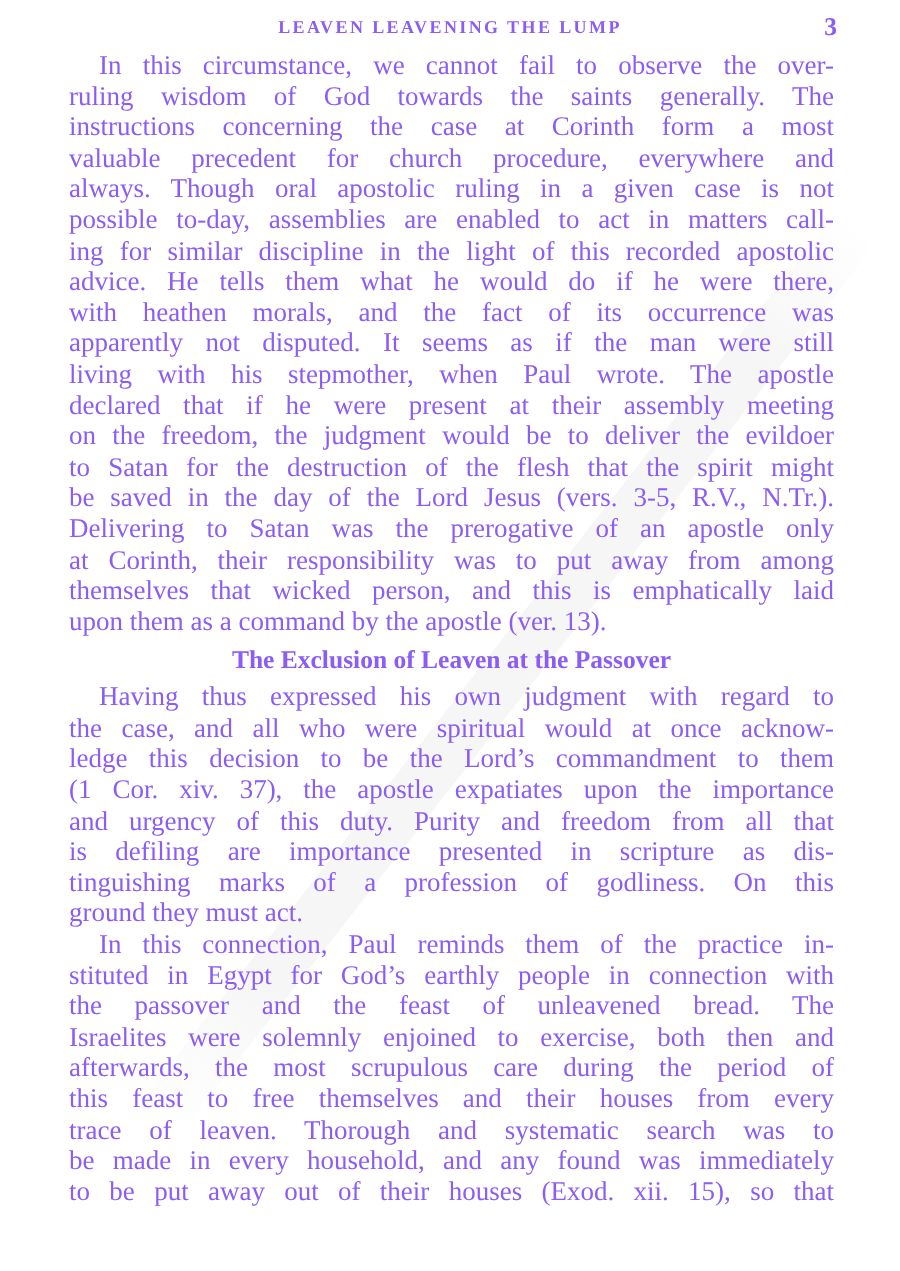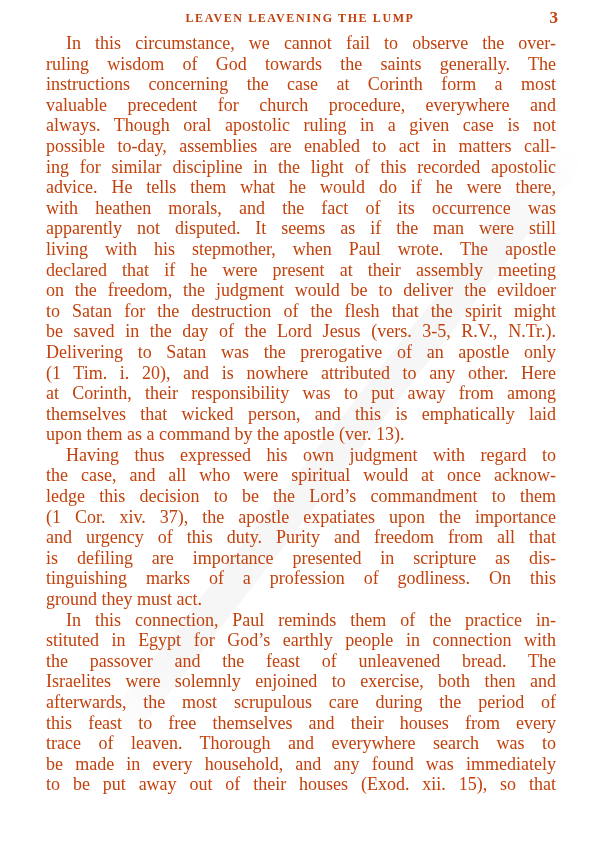--- a/index.html
+++ b/index.html
@@ -7,7 +7,7 @@
   .page {
     position: absolute; left: 0; top: 0; width: 600px; height: 847px;
     font-family: "Liberation Serif", "DejaVu Serif", serif;
-    color: #c2410c;
+    color: #8b5cf6;
   }
   .watermark {
     position: absolute; left: -40px; top: 430px; width: 760px; height: 34px;

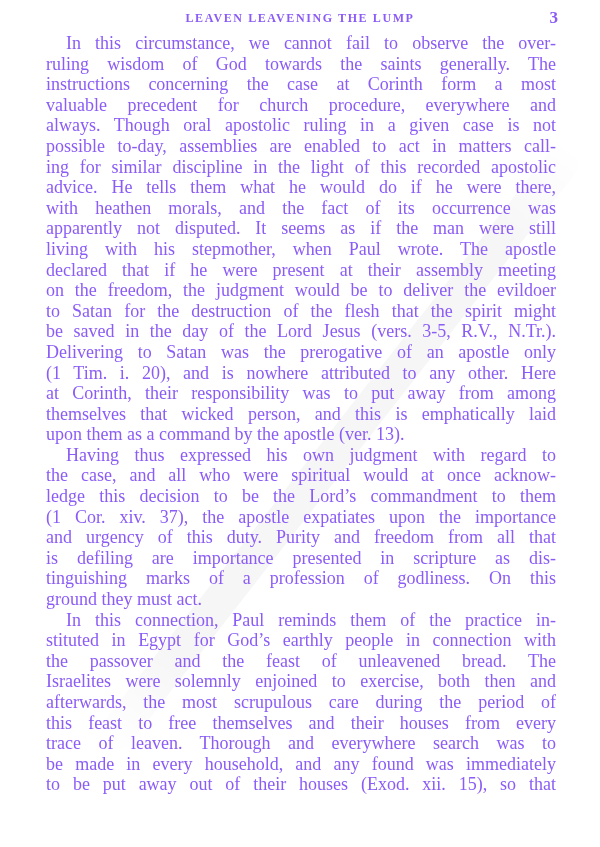--- a/index.html
+++ b/index.html
@@ -71,7 +71,6 @@
         <span class="line">to Satan for the destruction of the flesh that the spirit might</span>
         <span class="line">be saved in the day of the Lord Jesus (vers. 3-5, R.V., N.Tr.).</span>
         <span class="line">Delivering to Satan was the prerogative of an apostle only</span>
-        <span class="line">(1 Tim. i. 20), and is nowhere attributed to any other. Here</span>
         <span class="line">at Corinth, their responsibility was to put away from among</span>
         <span class="line">themselves that wicked person, and this is emphatically laid</span>
         <span class="line last">upon them as a command by the apostle (ver. 13).</span>

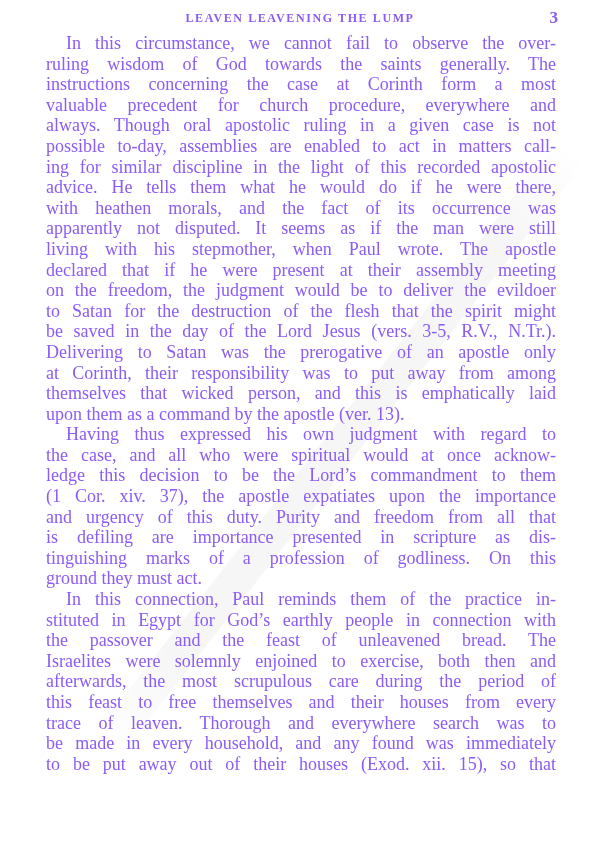--- a/index.html
+++ b/index.html
@@ -75,6 +75,7 @@
         <span class="line">themselves that wicked person, and this is emphatically laid</span>
         <span class="line last">upon them as a command by the apostle (ver. 13).</span>
       </div>
+    <div class="heading">The Exclusion of Leaven at the Passover</div>
     <div>
         <span class="line indent">Having thus expressed his own judgment with regard to</span>
         <span class="line">the case, and all who were spiritual would at once acknow-</span>

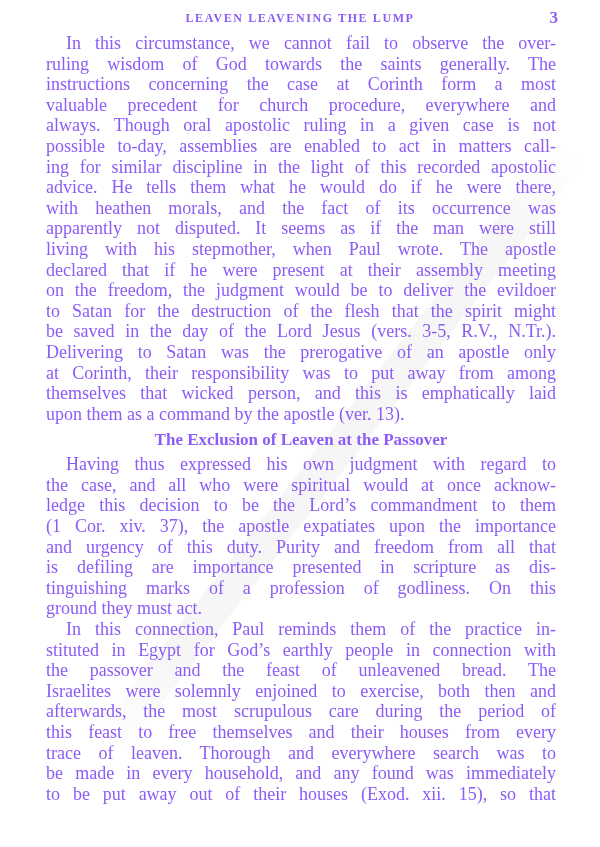--- a/index.html
+++ b/index.html
@@ -93,7 +93,7 @@
         <span class="line">Israelites were solemnly enjoined to exercise, both then and</span>
         <span class="line">afterwards, the most scrupulous care during the period of</span>
         <span class="line">this feast to free themselves and their houses from every</span>
-        <span class="line">trace of leaven. Thorough and everywhere search was to</span>
+        <span class="line">trace of leaven. Thorough and systematic search was to</span>
         <span class="line">be made in every household, and any found was immediately</span>
         <span class="line">to be put away out of their houses (Exod. xii. 15), so that</span>
       </div>

